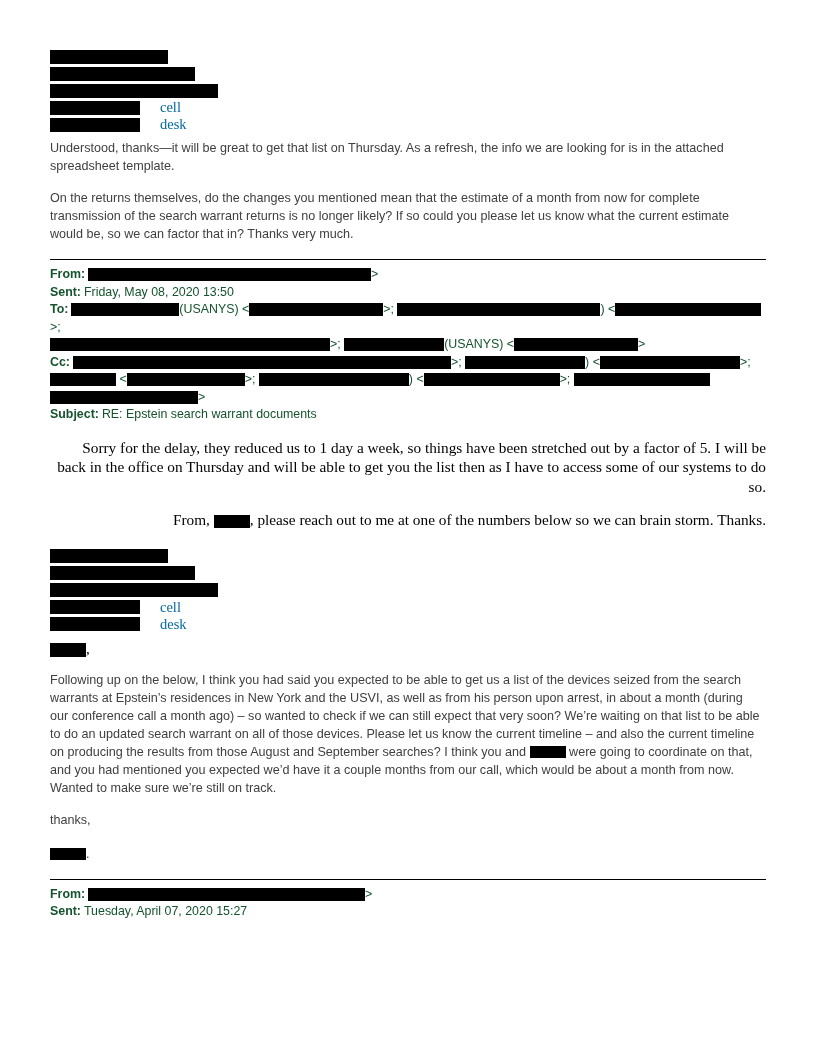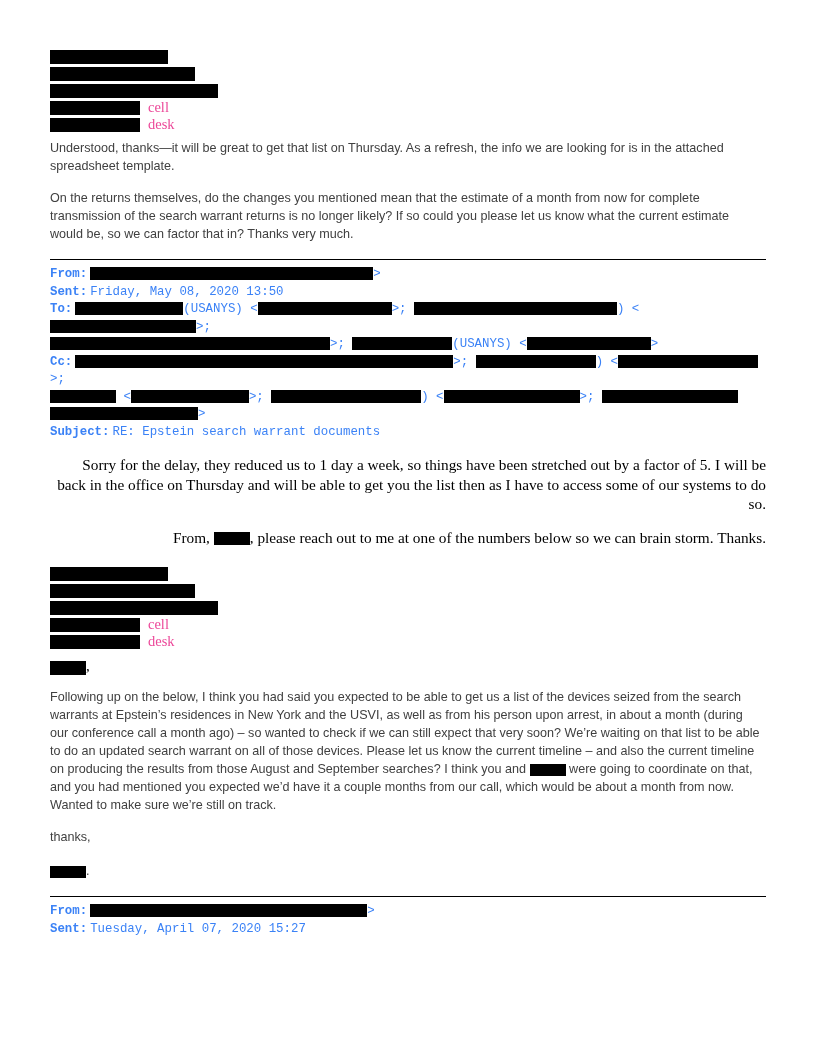--- a/index.html
+++ b/index.html
@@ -54,8 +54,8 @@
   .sig-label {
     font-family: "Liberation Serif", serif;
     font-size: 14.5px;
-    margin-left: 8px;
-    color: #ec4899;
+    margin-left: 20px;
+    color: #0369a1;
     line-height: 1;
   }
 

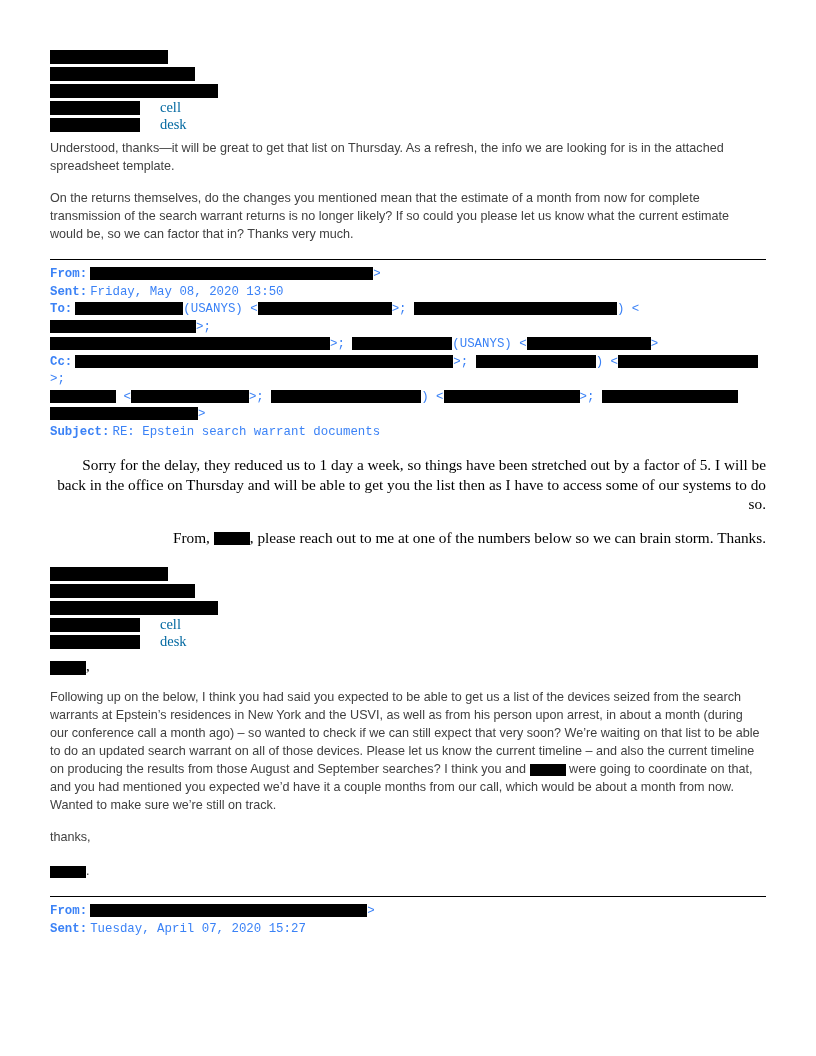--- a/index.html
+++ b/index.html
@@ -86,10 +86,10 @@
     width: 100%;
   }
   .hdr {
-    font-family: Liberation Mono, monospace;
+    font-family: Liberation Sans, sans-serif;
     font-size: 12.4px;
     line-height: 17.5px;
-    color: #3b82f6;
+    color: #14532d;
   }
   .hdr-row {
     display: block;

